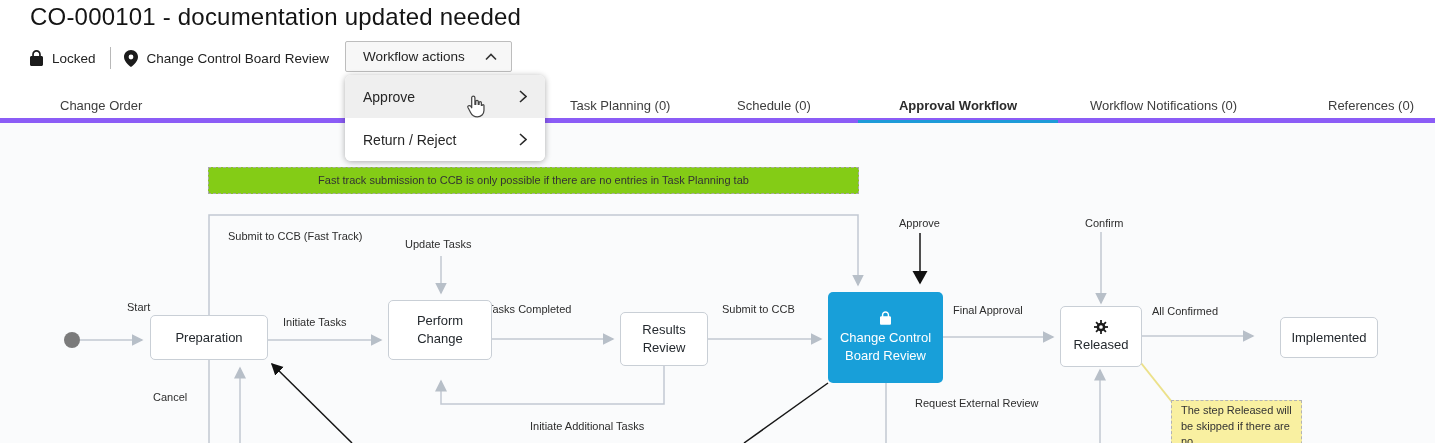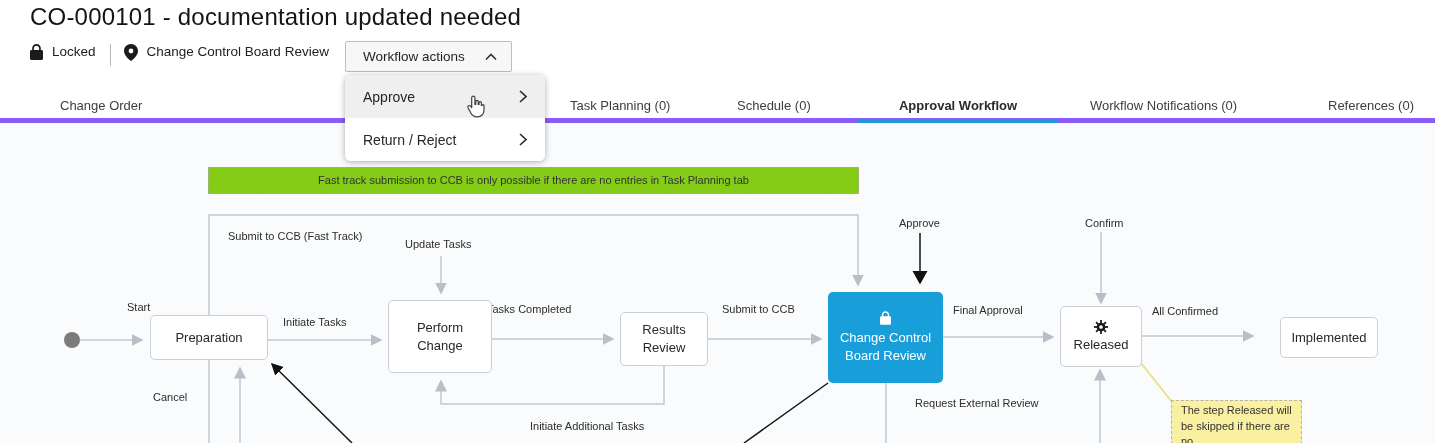--- a/index.html
+++ b/index.html
@@ -13,7 +13,7 @@
 
   
   .page-title { position:absolute; left:30px; top:3px; font-size:24px; font-weight:400; color:#141414; letter-spacing:.2px; }
-  .meta-row { position:absolute; left:30px; top:44px; height:28px; display:flex; align-items:flex-start; }
+  .meta-row { position:absolute; left:30px; top:44px; height:28px; display:flex; align-items:center; }
   .meta-row svg { flex:0 0 auto; }
   .meta-label { font-size:13.5px; color:#222; margin-left:9px; }
   .meta-divider { width:1px; height:22px; background:#b8b8b8; margin:0 13px 0 14px; }

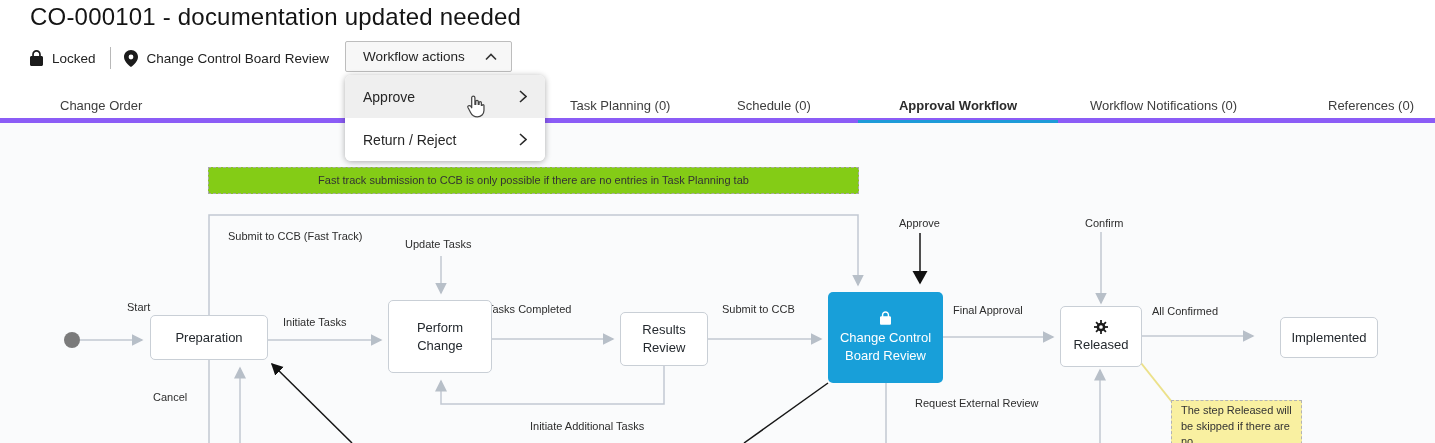--- a/index.html
+++ b/index.html
@@ -174,7 +174,7 @@
     <span>Preparation</span>
   </div>
 
-  <div class="node" style="left:388px; top:300px; width:104px; height:73px; padding:0 18px;">
+  <div class="node" style="left:388px; top:300px; width:104px; height:60px; padding:0 18px;">
     <span>Perform Change</span>
   </div>
 

